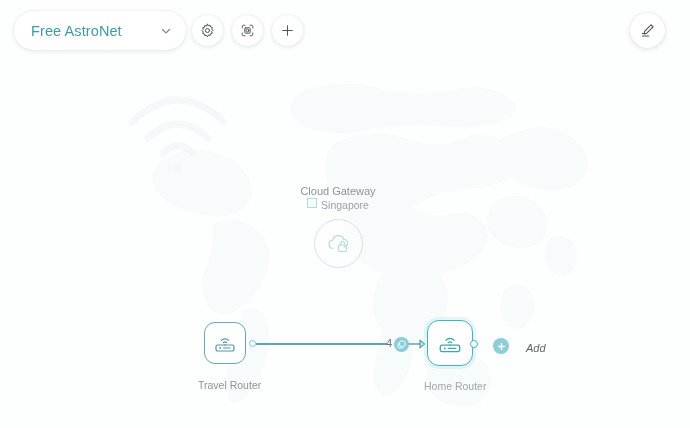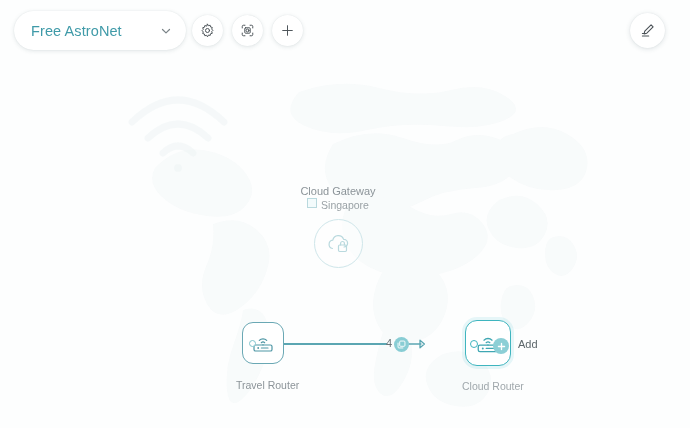--- a/index.html
+++ b/index.html
@@ -276,10 +276,11 @@
     left: 493px;
     top: 338px;
     display: flex;
-    align-items: flex-start;
-    gap: 9px;
+    align-items: flex-end;
+    gap: 17px;
     z-index: 16;
     cursor: pointer;
+    font-style: italic;
   }
   #add-node-circle {
     width: 16px;

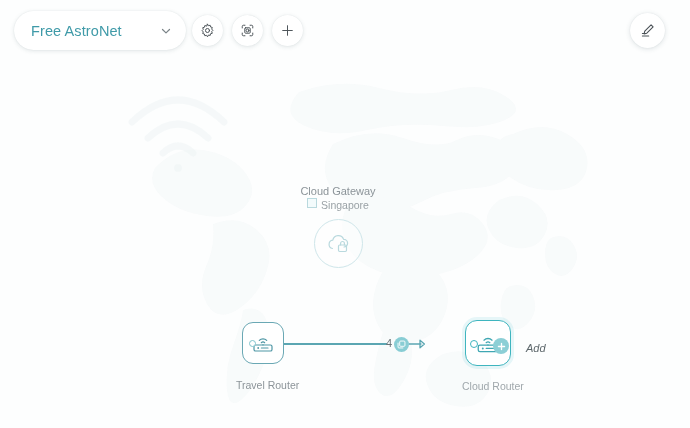--- a/index.html
+++ b/index.html
@@ -164,7 +164,6 @@
     position: absolute;
     z-index: 14;
     text-align: center;
-    margin-left: 38px;
   }
   .device-box {
     width: 42px;

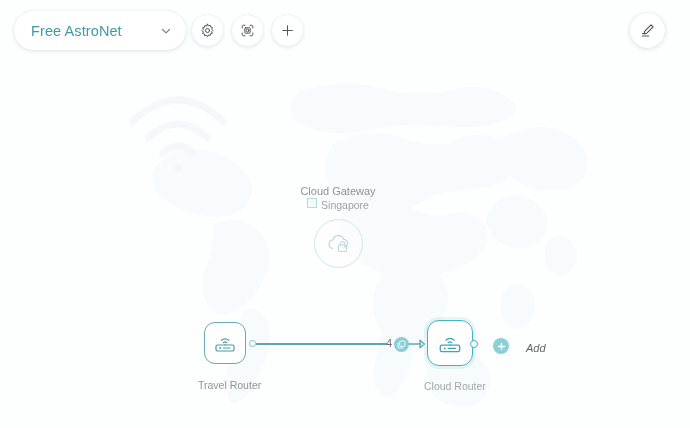--- a/index.html
+++ b/index.html
@@ -388,7 +388,7 @@
         <path d="M12 12.9 v-0.2"></path>
       </svg>
     </div>
-    <div class="device-label">Cloud Router</div>
+    <div class="device-label">Home Router</div>
   </div>
 
   <div class="handle" id="handle-home-right"></div>

